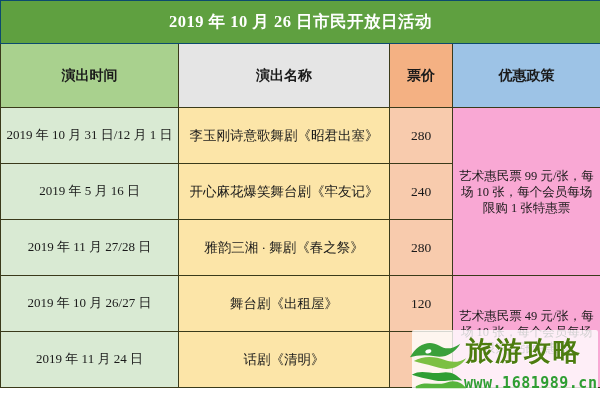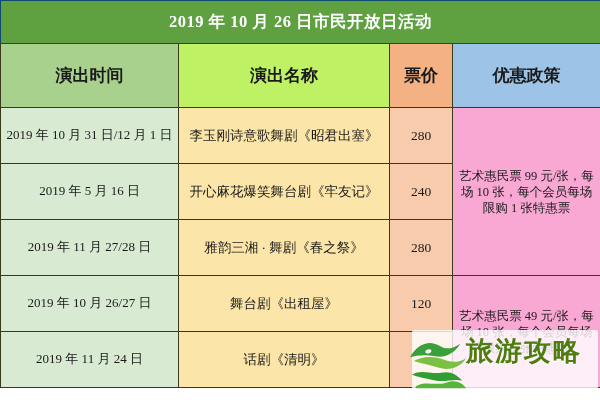--- a/index.html
+++ b/index.html
@@ -49,7 +49,7 @@
   
   tr.header-row th {
     height: 64px;
-    font-size: 17px;
+    font-size: 14px;
     font-weight: bold;
   }
   th.h-time   { background: #a9d18e; }

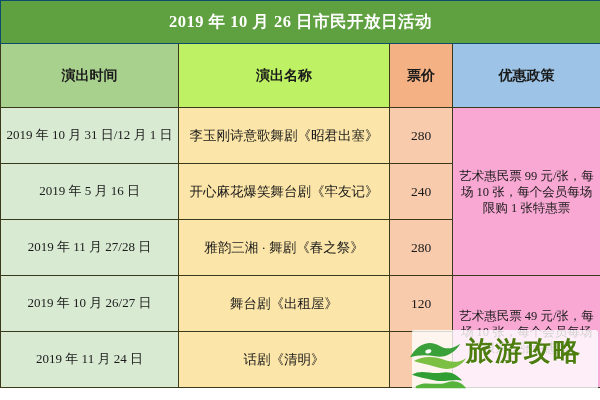--- a/index.html
+++ b/index.html
@@ -53,7 +53,7 @@
     font-weight: bold;
   }
   th.h-time   { background: #a9d18e; }
-  th.h-name   { background: #bef264; }
+  th.h-name   { background: #e5e5e5; }
   th.h-price  { background: #f4b183; }
   th.h-policy { background: #9dc3e6; }
 

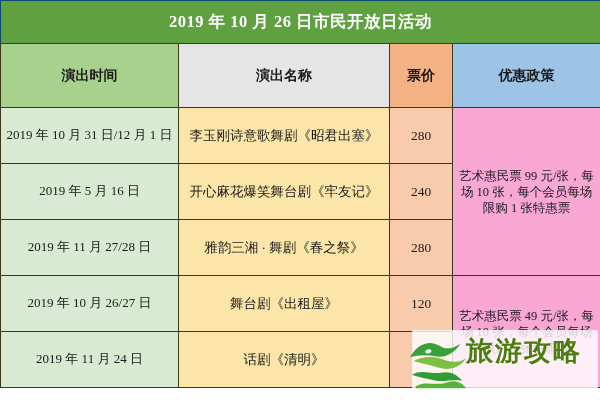--- a/index.html
+++ b/index.html
@@ -183,6 +183,7 @@
         <ellipse cx="21" cy="20" rx="3.2" ry="2" fill="#ffffff" transform="rotate(-18 21 20)"></ellipse>
       </svg>
       <div class="wm-title">旅游攻略</div>
+      <div class="wm-url">www.1681989.cn</div>
     </div>
   </div>
 

